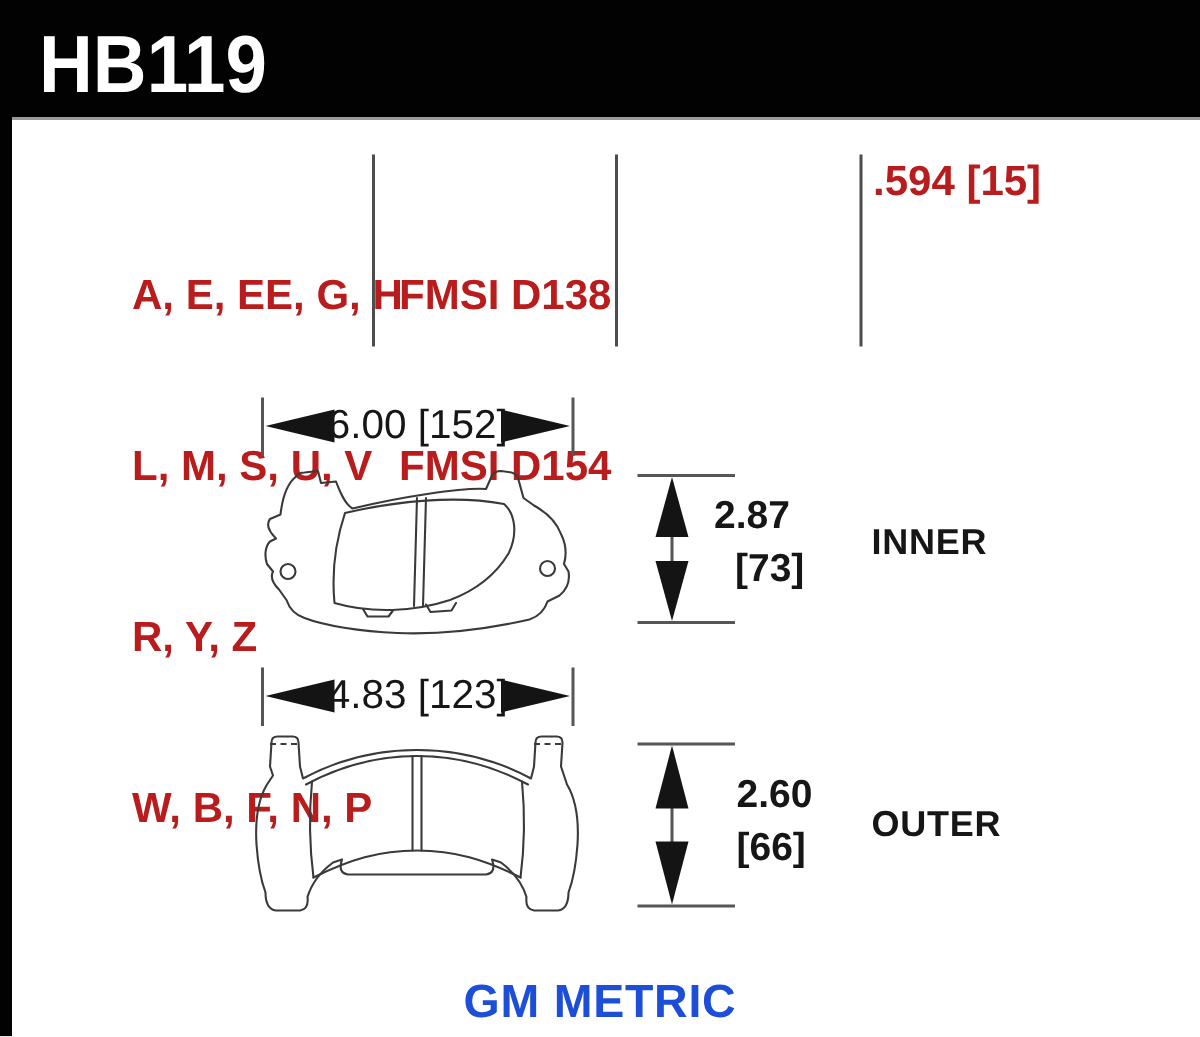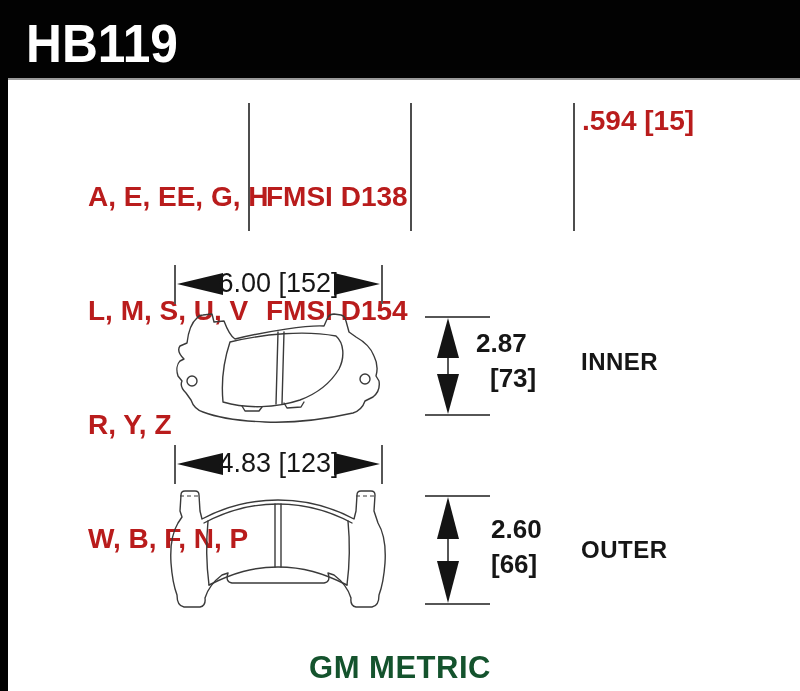--- a/index.html
+++ b/index.html
@@ -41,7 +41,7 @@
   
   .footer-label{
     position:absolute;left:0;right:0;top:650px;text-align:center;
-    color:#14532d;font-weight:700;font-size:31px;letter-spacing:0.5px;
+    color:#1d4ed8;font-weight:700;font-size:31px;letter-spacing:0.5px;
   }
   svg{position:absolute;display:block;}
   .draw{stroke:#3a3a3a;stroke-width:1.4;fill:none;stroke-linejoin:round;stroke-linecap:round;}

